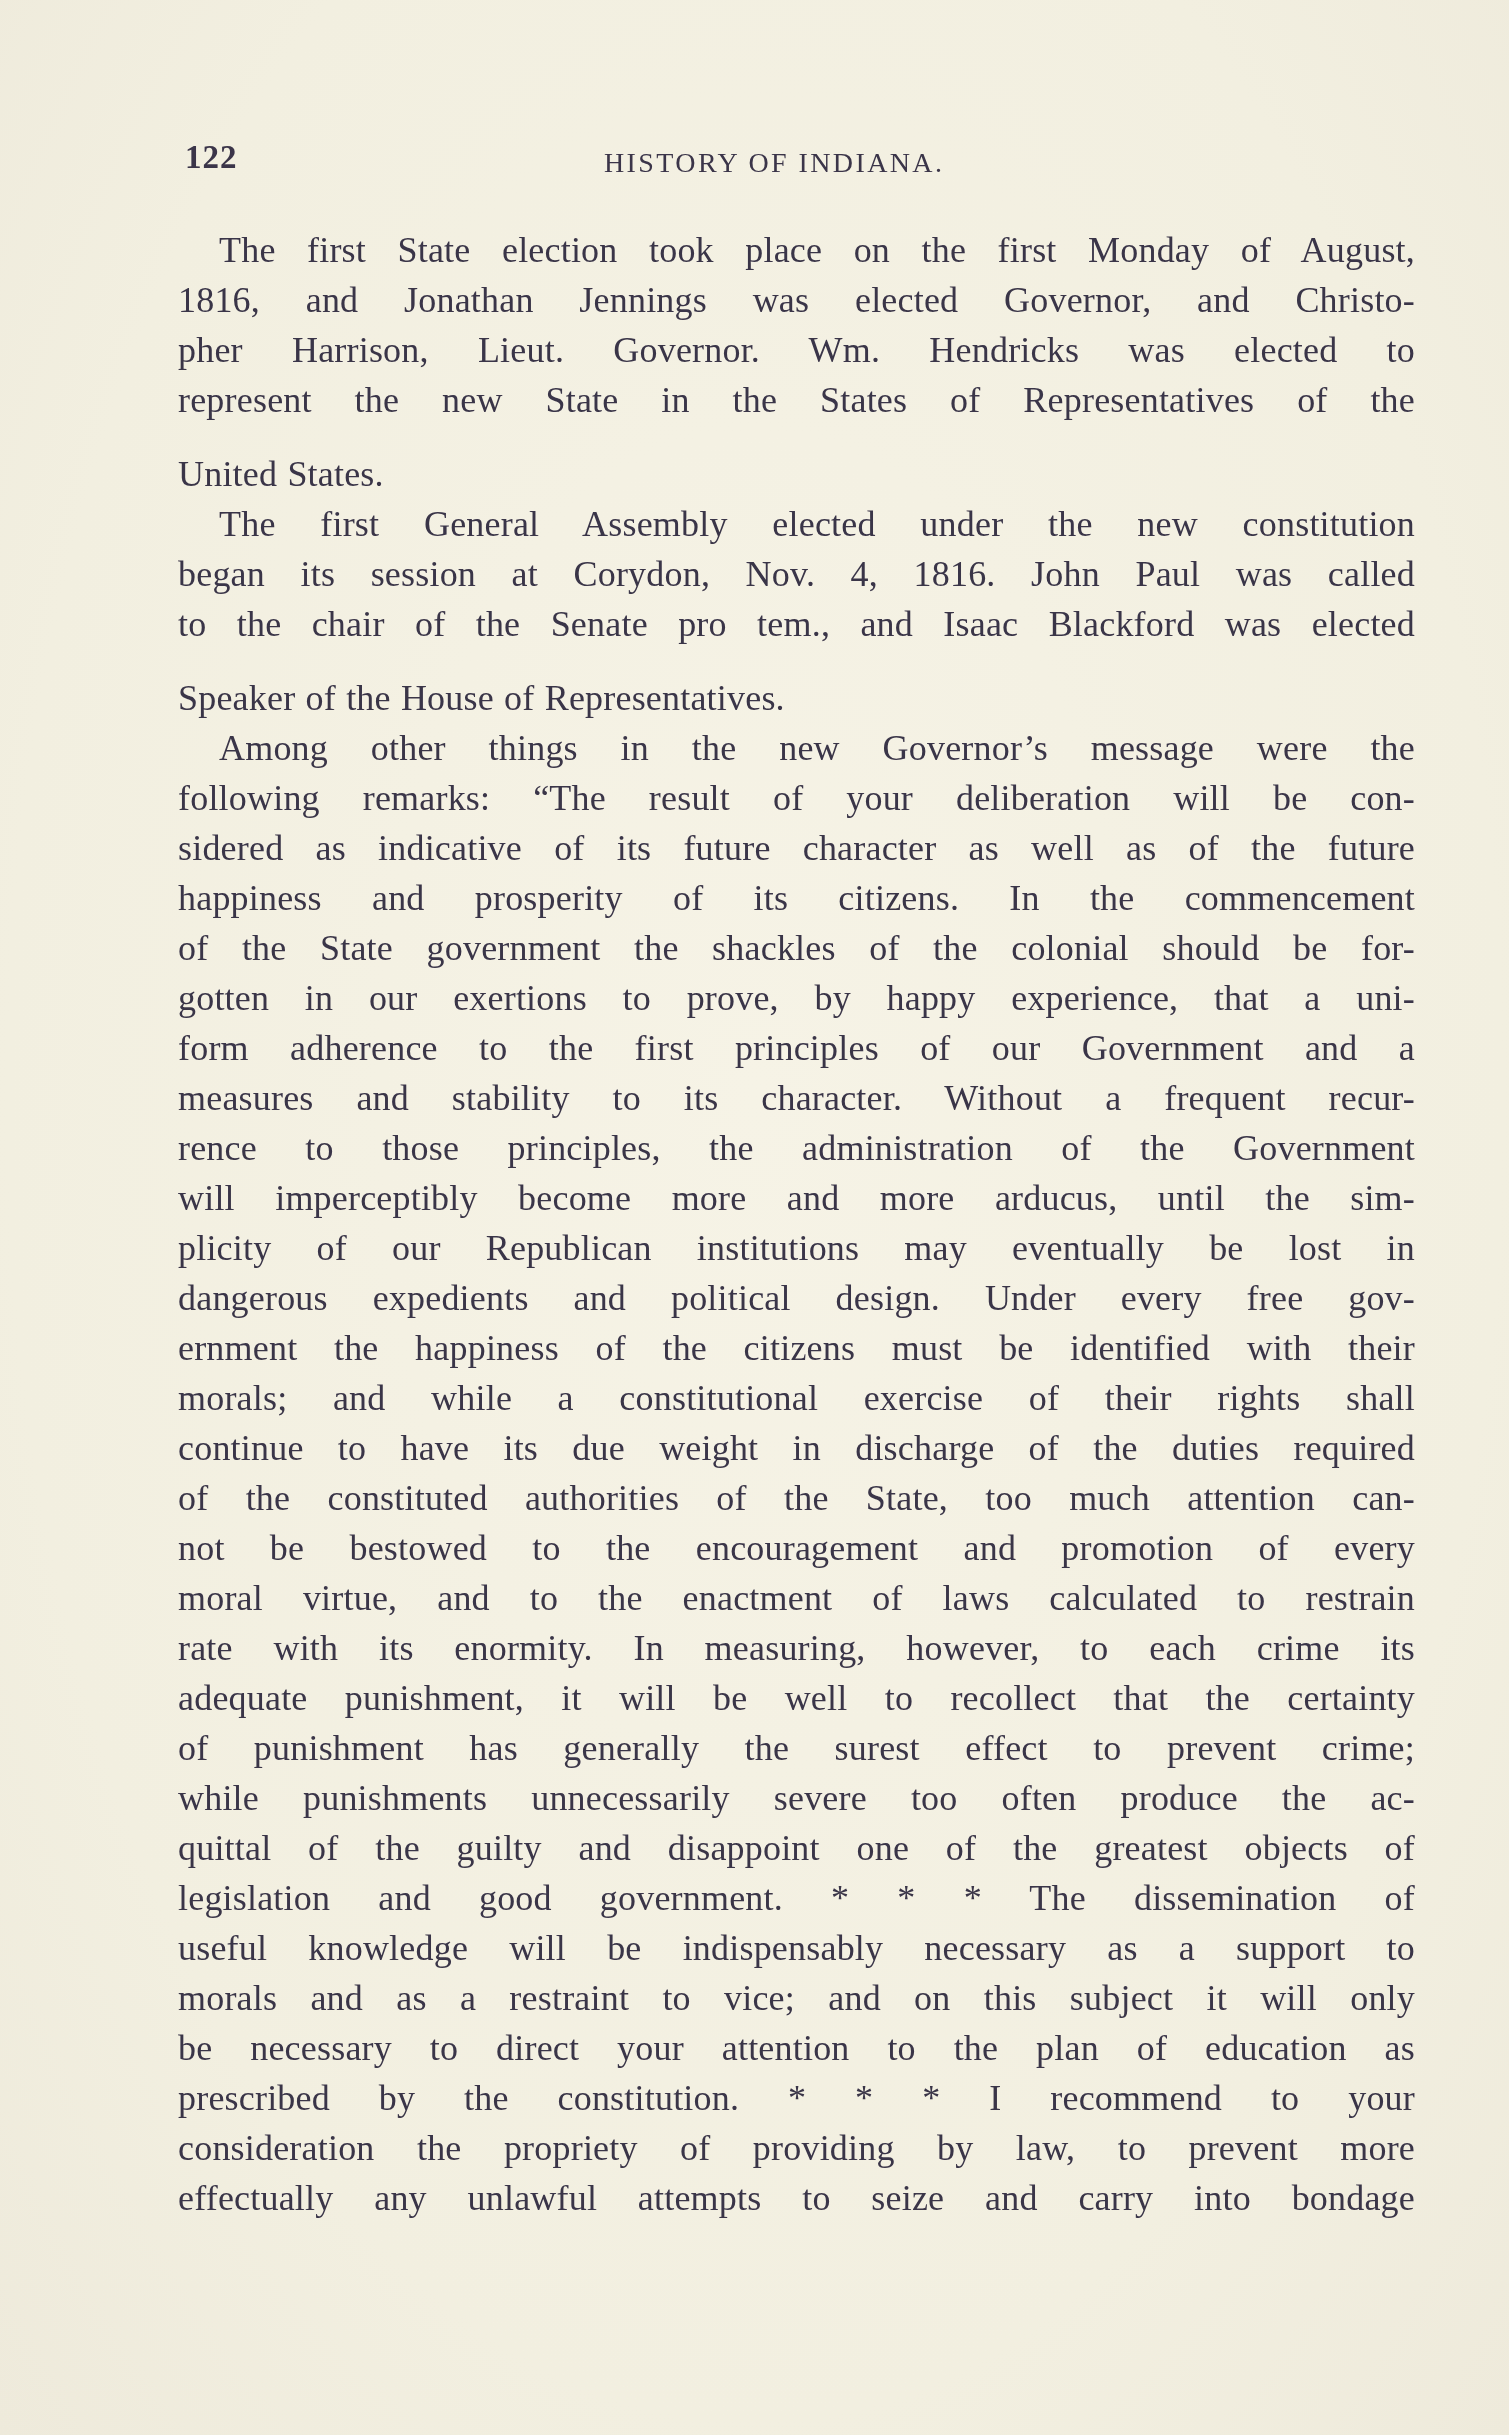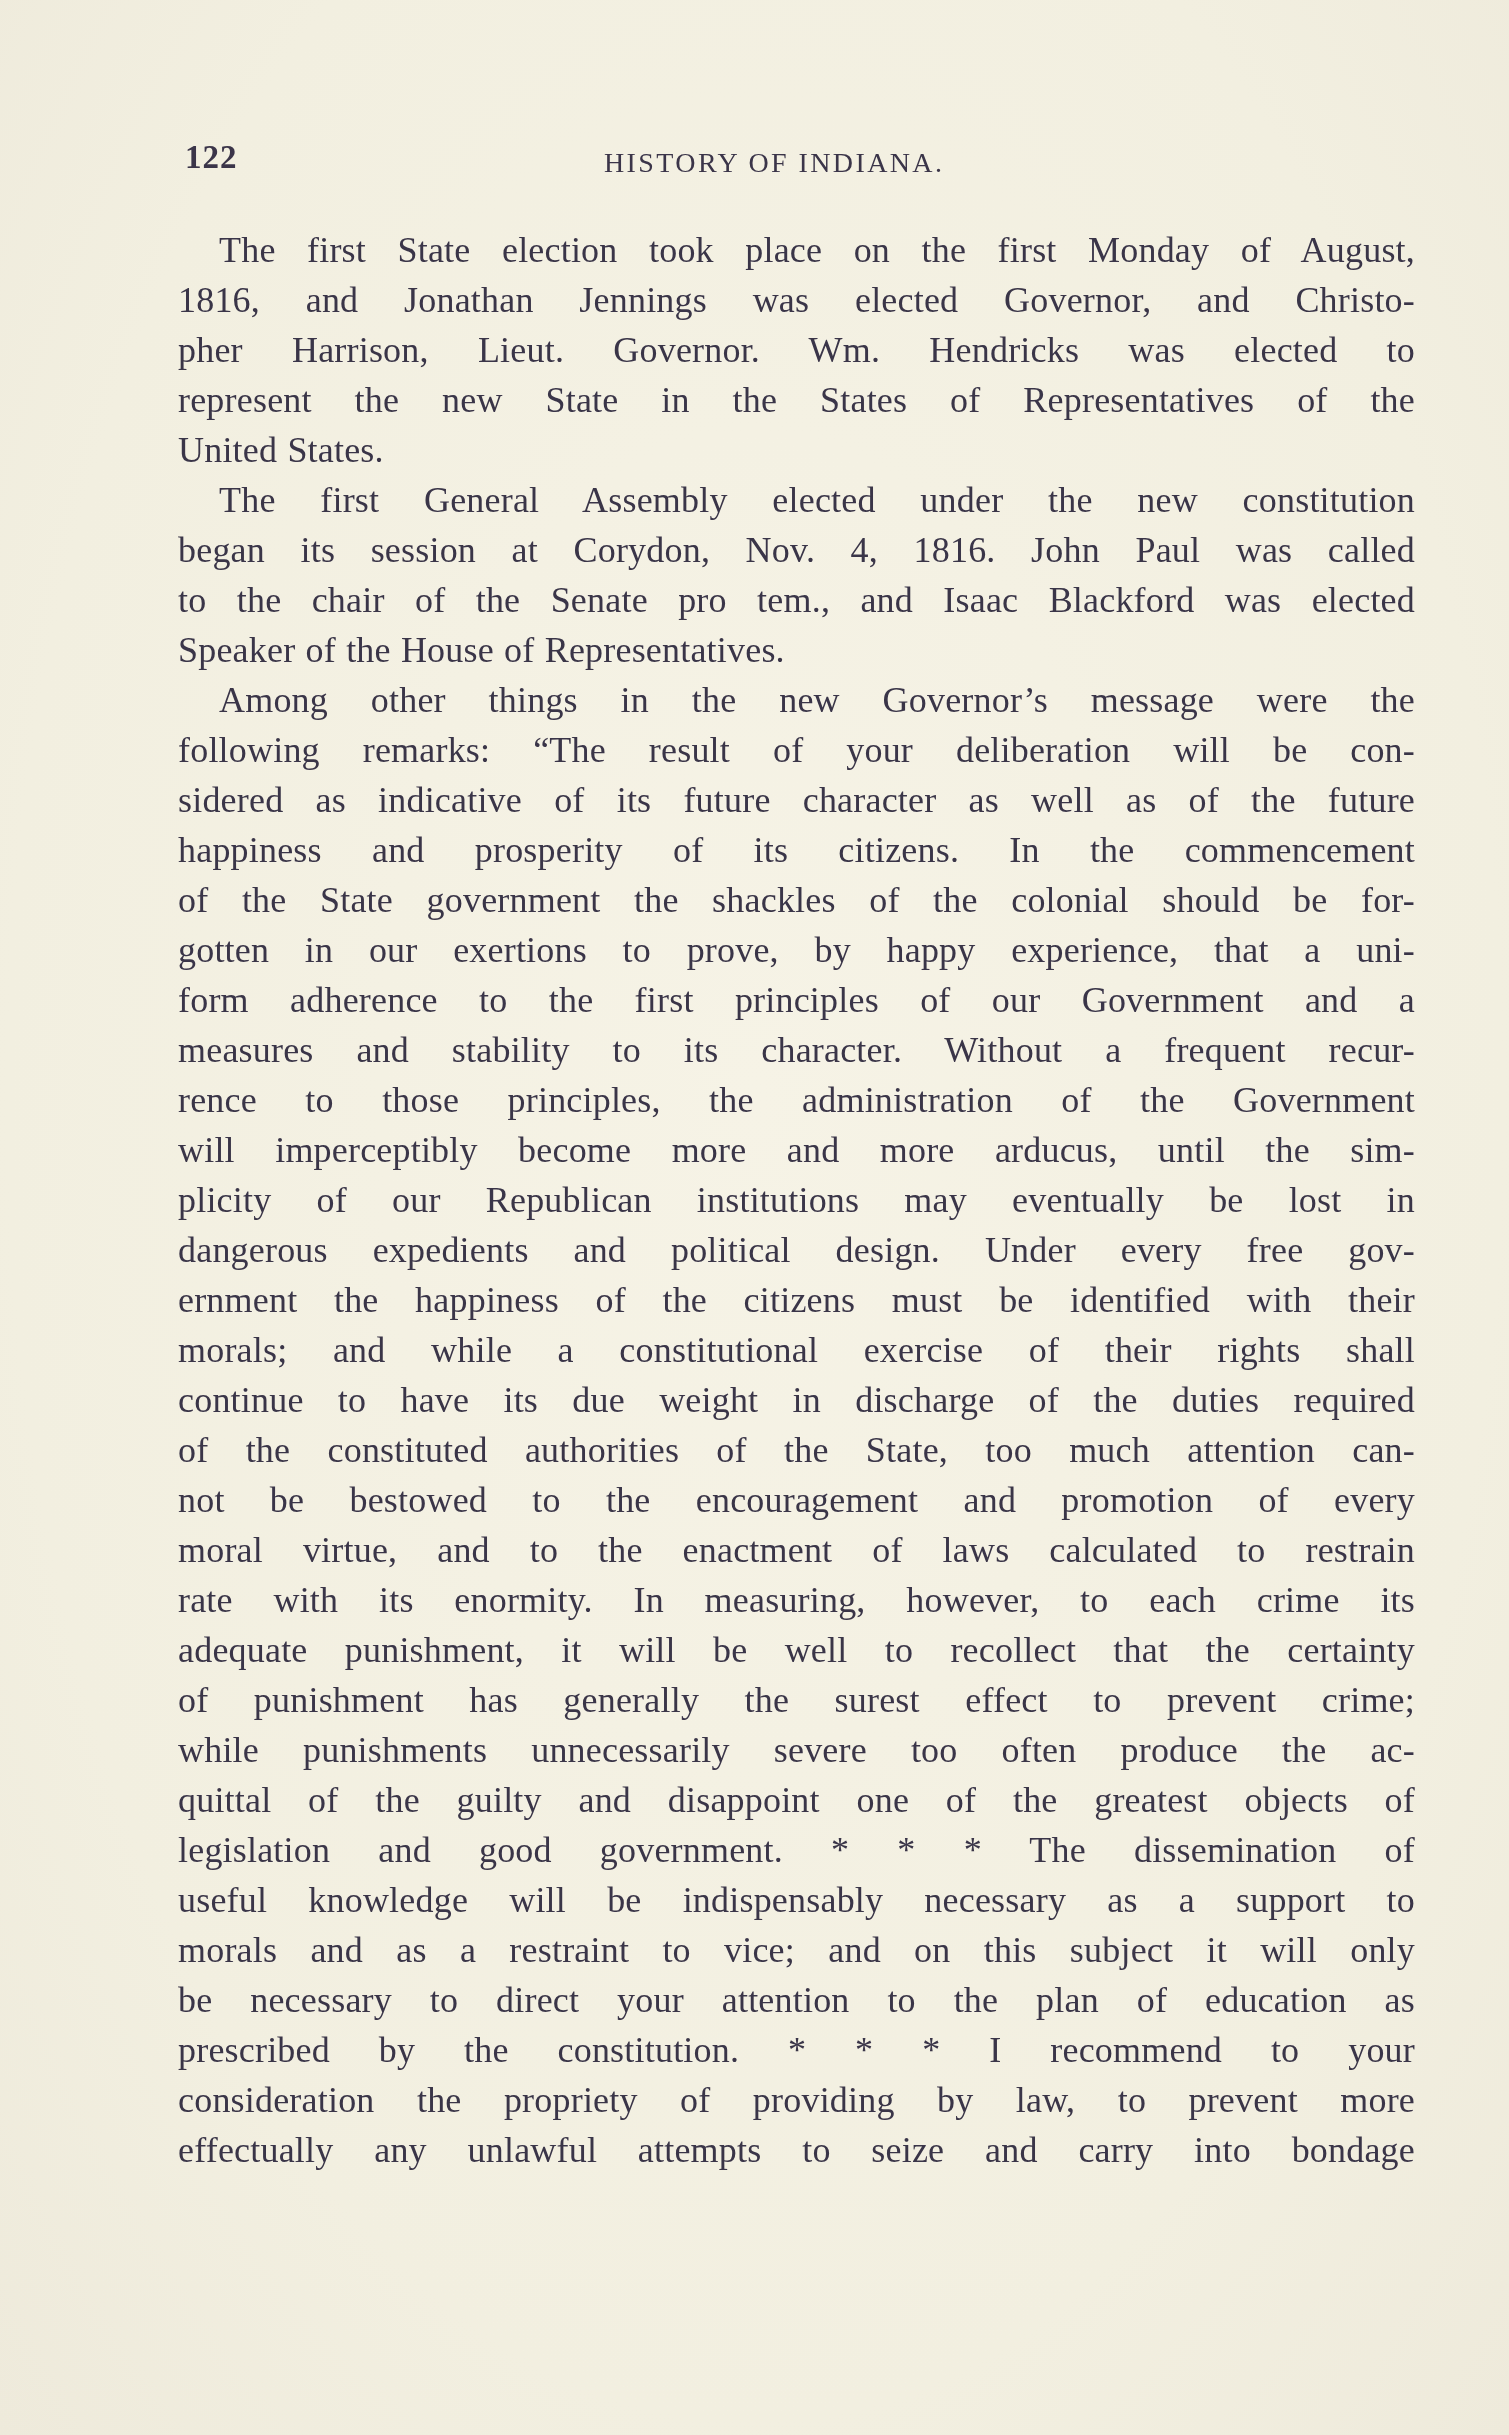--- a/index.html
+++ b/index.html
@@ -70,6 +70,7 @@
     }
     .line.last {
       text-align-last: left;
+      margin-top: 24px;
     }
   </style>
 </head>

